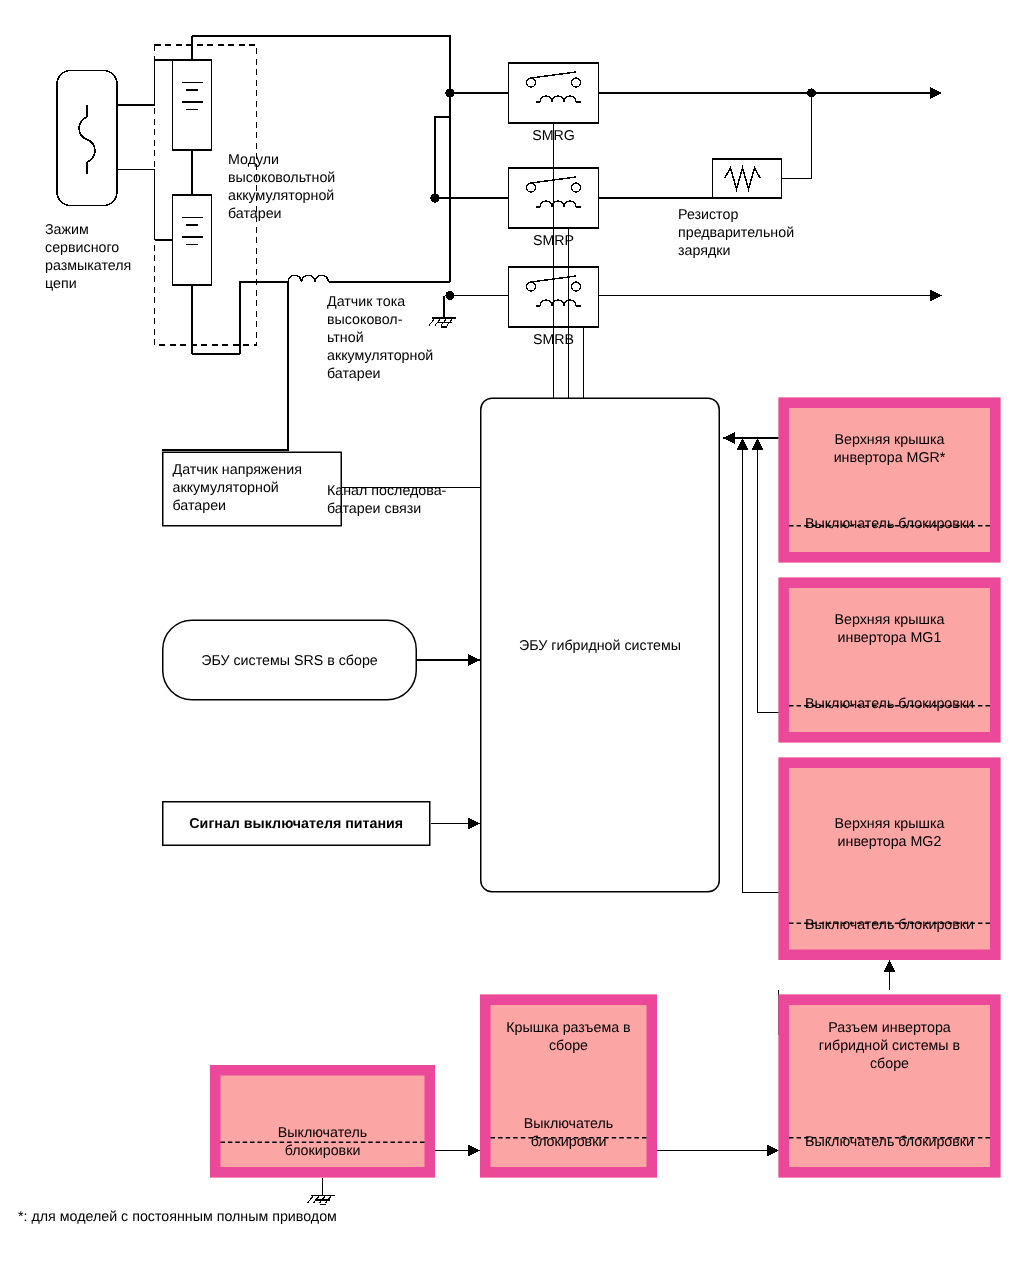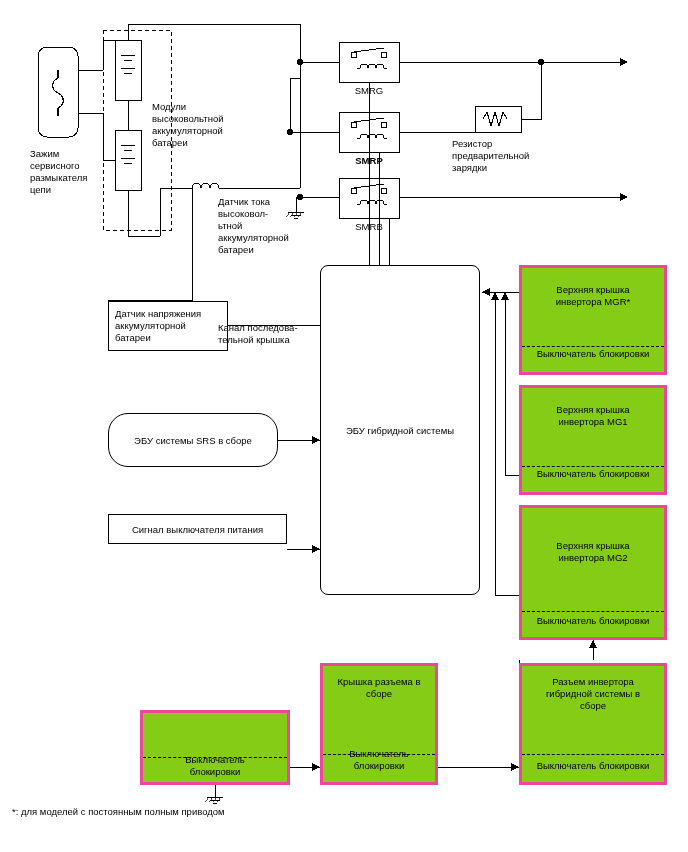--- a/index.html
+++ b/index.html
@@ -150,7 +150,7 @@
 зарядки</div>
 
   <div class="smrcap" style="left:334px;top:85px;">SMRG</div>
-  <div class="smrcap" style="left:334px;top:155px;font-weight:bold;">SMRP</div>
+  <div class="smrcap" style="left:334px;top:155px;">SMRP</div>
   <div class="smrcap" style="left:334px;top:221px;">SMRB</div>
 
   <div class="box" style="left:108px;top:301px;width:120px;height:50px;">

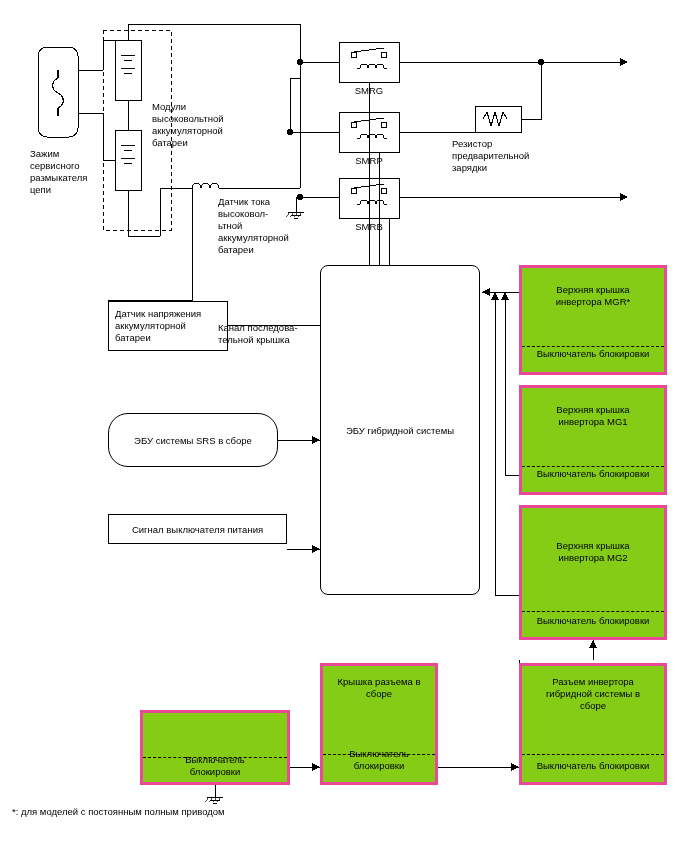--- a/index.html
+++ b/index.html
@@ -9,7 +9,7 @@
   .lbl{position:absolute;font-size:9.5px;line-height:12px;color:#000;}
   .ctr{display:flex;align-items:center;justify-content:center;text-align:center;}
   .svgl{position:absolute;left:0;top:0;width:688px;height:852px;pointer-events:none;}
-  .rbox{position:absolute;box-sizing:border-box;border:3px solid #ec4899;background:#84cc16;}
+  .rbox{position:absolute;box-sizing:border-box;border:7px solid #ec4899;background:#fca5a5;}
   .rbox .top{position:absolute;left:0;right:0;top:0;display:flex;align-items:center;justify-content:center;text-align:center;font-size:9.5px;line-height:12px;padding:0 6px;box-sizing:border-box;}
   .rbox .bot{position:absolute;left:0;right:0;bottom:0;display:flex;align-items:center;justify-content:center;text-align:center;font-size:9.5px;line-height:12px;padding:0 4px;box-sizing:border-box;}
   .dash{position:absolute;left:0;right:0;border-top:1px dashed #000;}

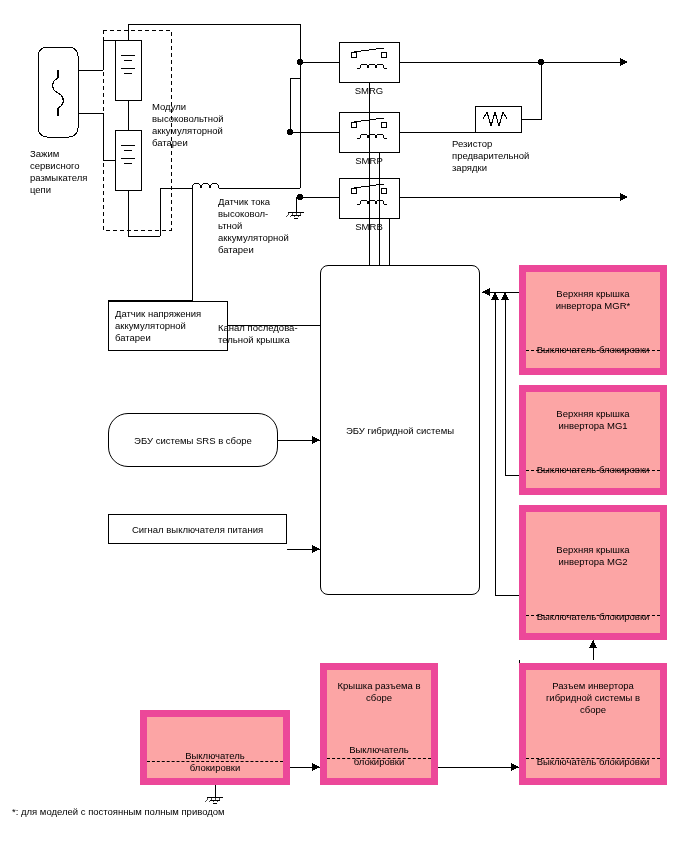--- a/index.html
+++ b/index.html
@@ -160,7 +160,7 @@
   </div>
 
   <div class="lbl" style="left:218px;top:322px;width:106px;white-space:pre-line;">Канал последова-
-тельной крышка</div>
+батареи связи</div>
 
   <div class="box ctr" style="left:320px;top:265px;width:160px;height:330px;border-radius:8px;font-size:9.5px;padding:0 10px;">ЭБУ гибридной системы</div>
 

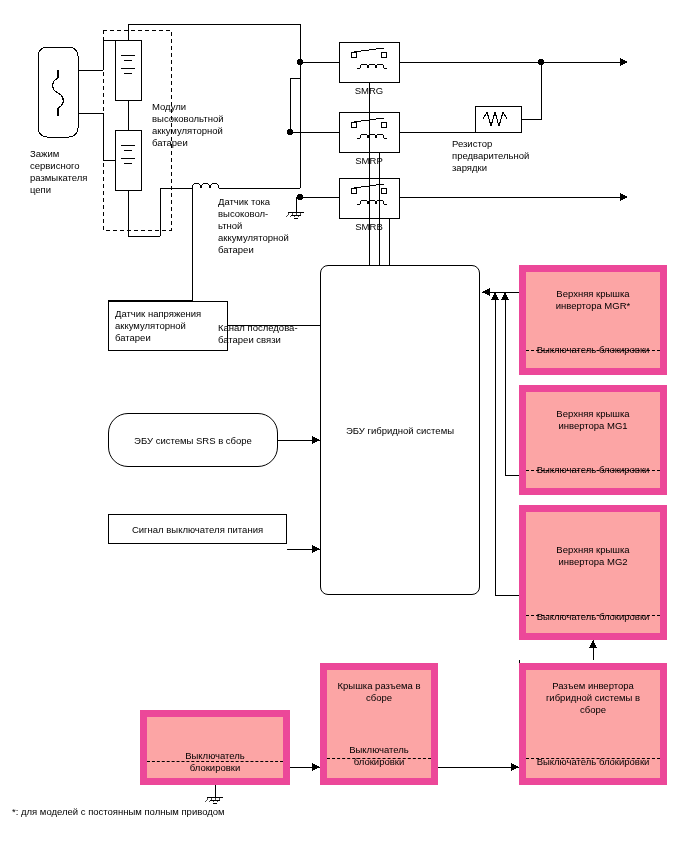--- a/index.html
+++ b/index.html
@@ -166,7 +166,7 @@
 
   <div class="box ctr" style="left:108px;top:413px;width:170px;height:54px;border-radius:20px;font-size:9.5px;padding:0 8px;">ЭБУ системы SRS в сборе</div>
 
-  <div class="box ctr" style="left:108px;top:514px;width:179px;height:30px;font-size:9.5px;padding:0 16px;">Сигнал выключателя питания</div>
+  <div class="box ctr" style="left:108px;top:534px;width:179px;height:30px;font-size:9.5px;padding:0 16px;font-weight:bold;">Сигнал выключателя питания</div>
 
   <div class="rbox" style="left:519px;top:265px;width:148px;height:110px;">
     <div class="top" style="top:16px;white-space:pre-line;">Верхняя крышка

